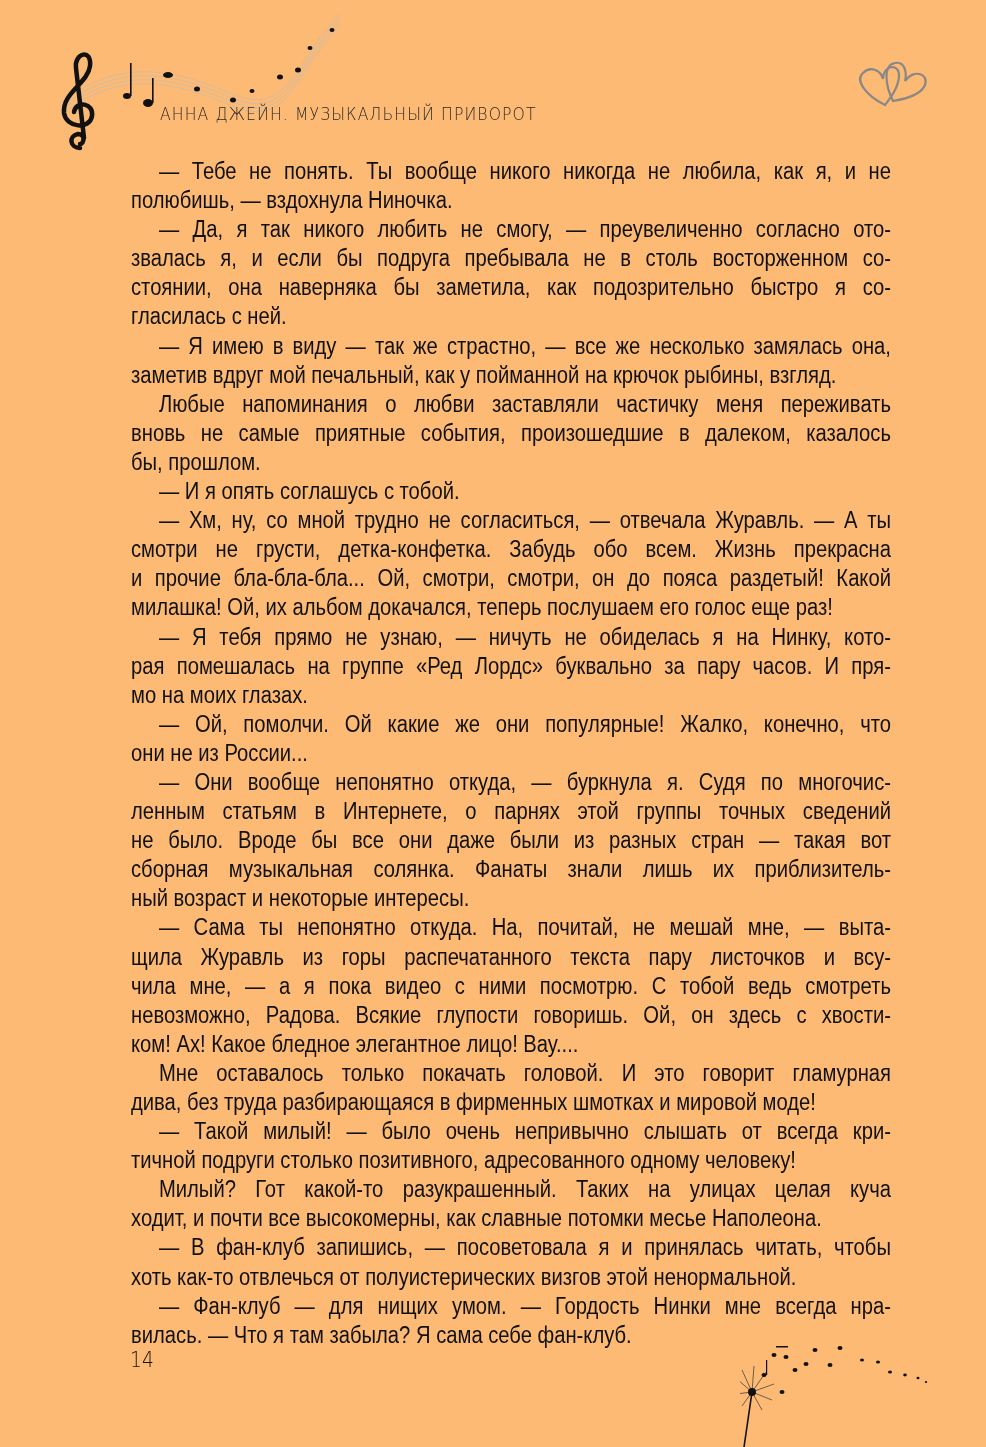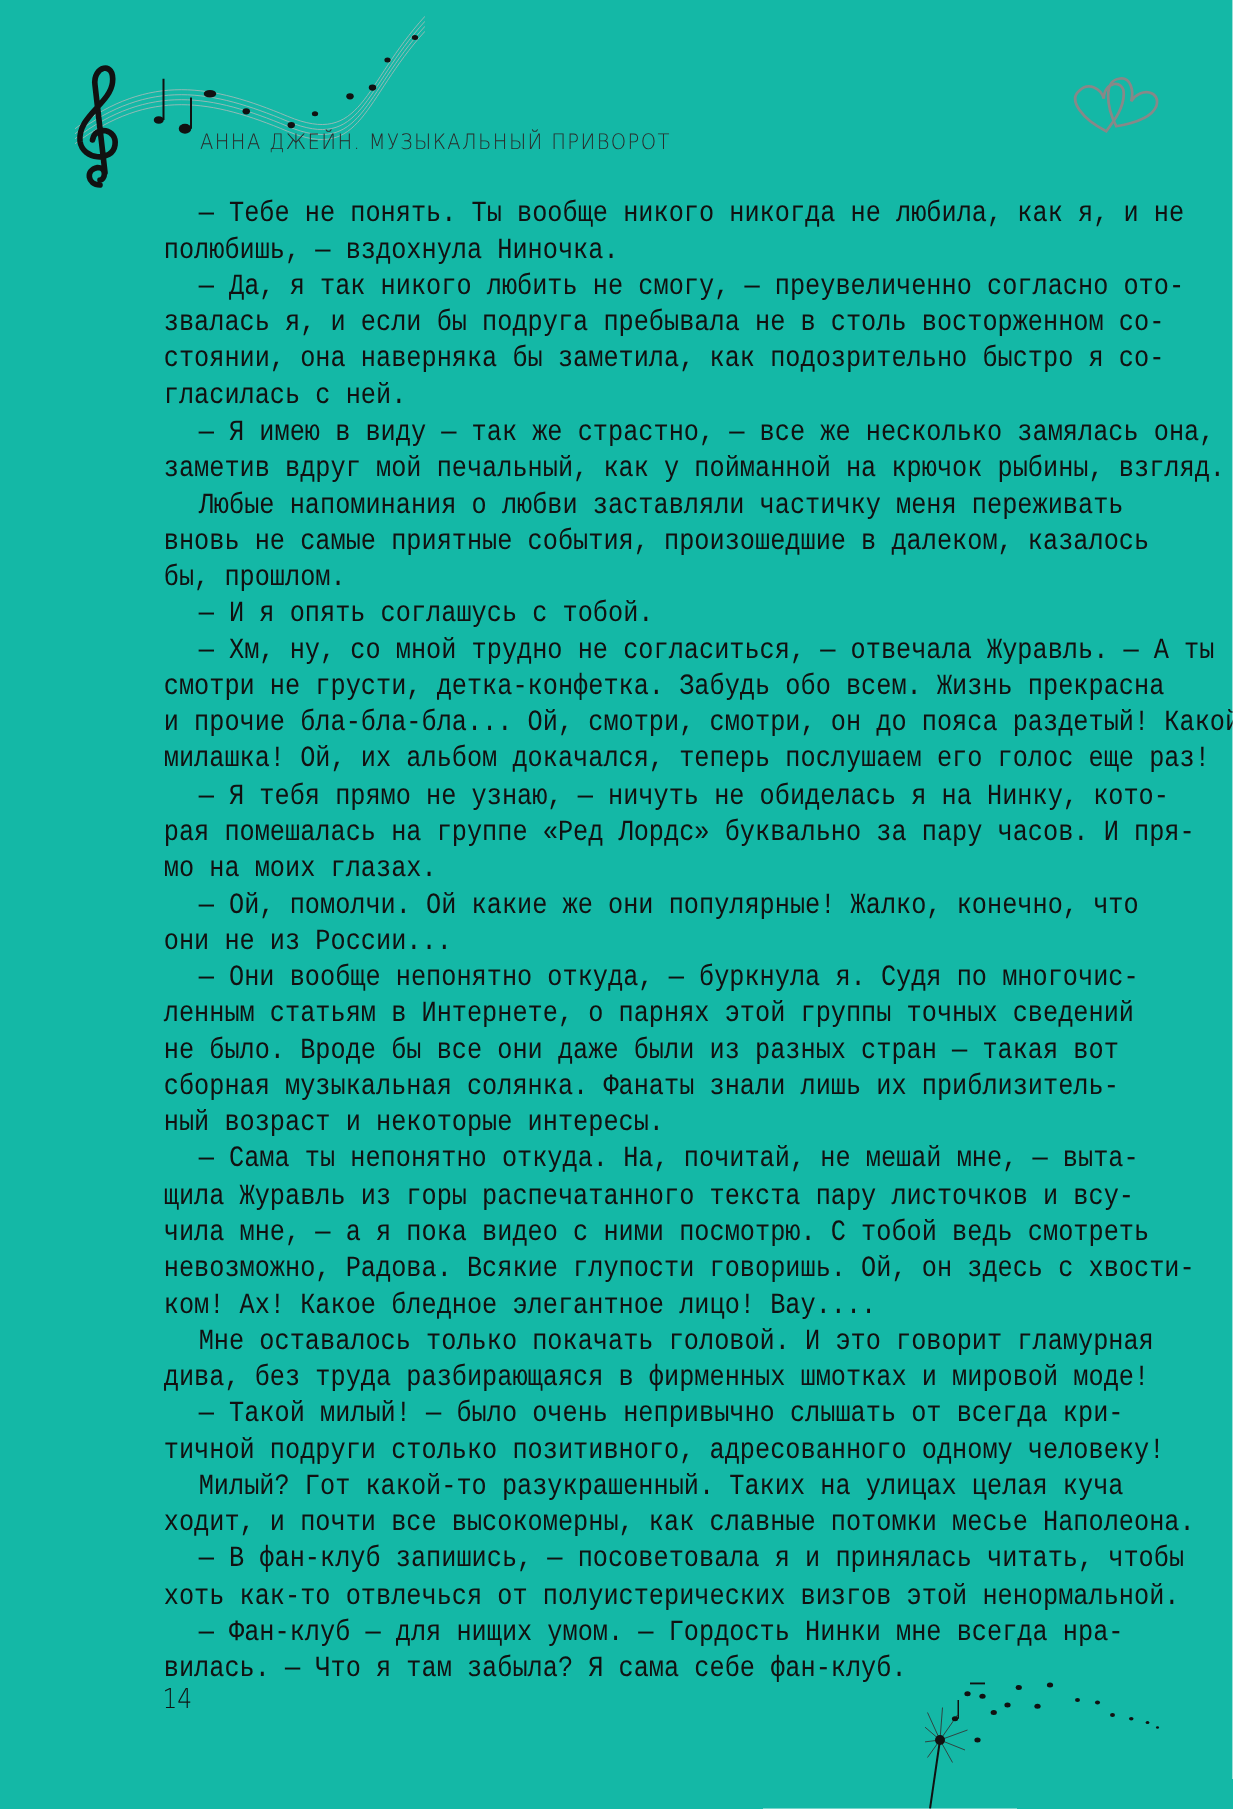--- a/index.html
+++ b/index.html
@@ -4,7 +4,7 @@
 <style>
   html, body { margin: 0; padding: 0; background: #ffffff; }
   body { width: 986px; height: 1447px; position: relative; overflow: hidden; }
-  .page { position: absolute; left: 0; top: 0; width: 986px; height: 1447px; background: #14b8a6; }
+  .page { position: absolute; left: 0; top: 0; width: 986px; height: 1447px; background: #fdba74; }
   .running-head {
     position: absolute; left: 160px; top: 104px;
     font-family: "DejaVu Sans", sans-serif; font-size: 17px; letter-spacing: 1.2px;

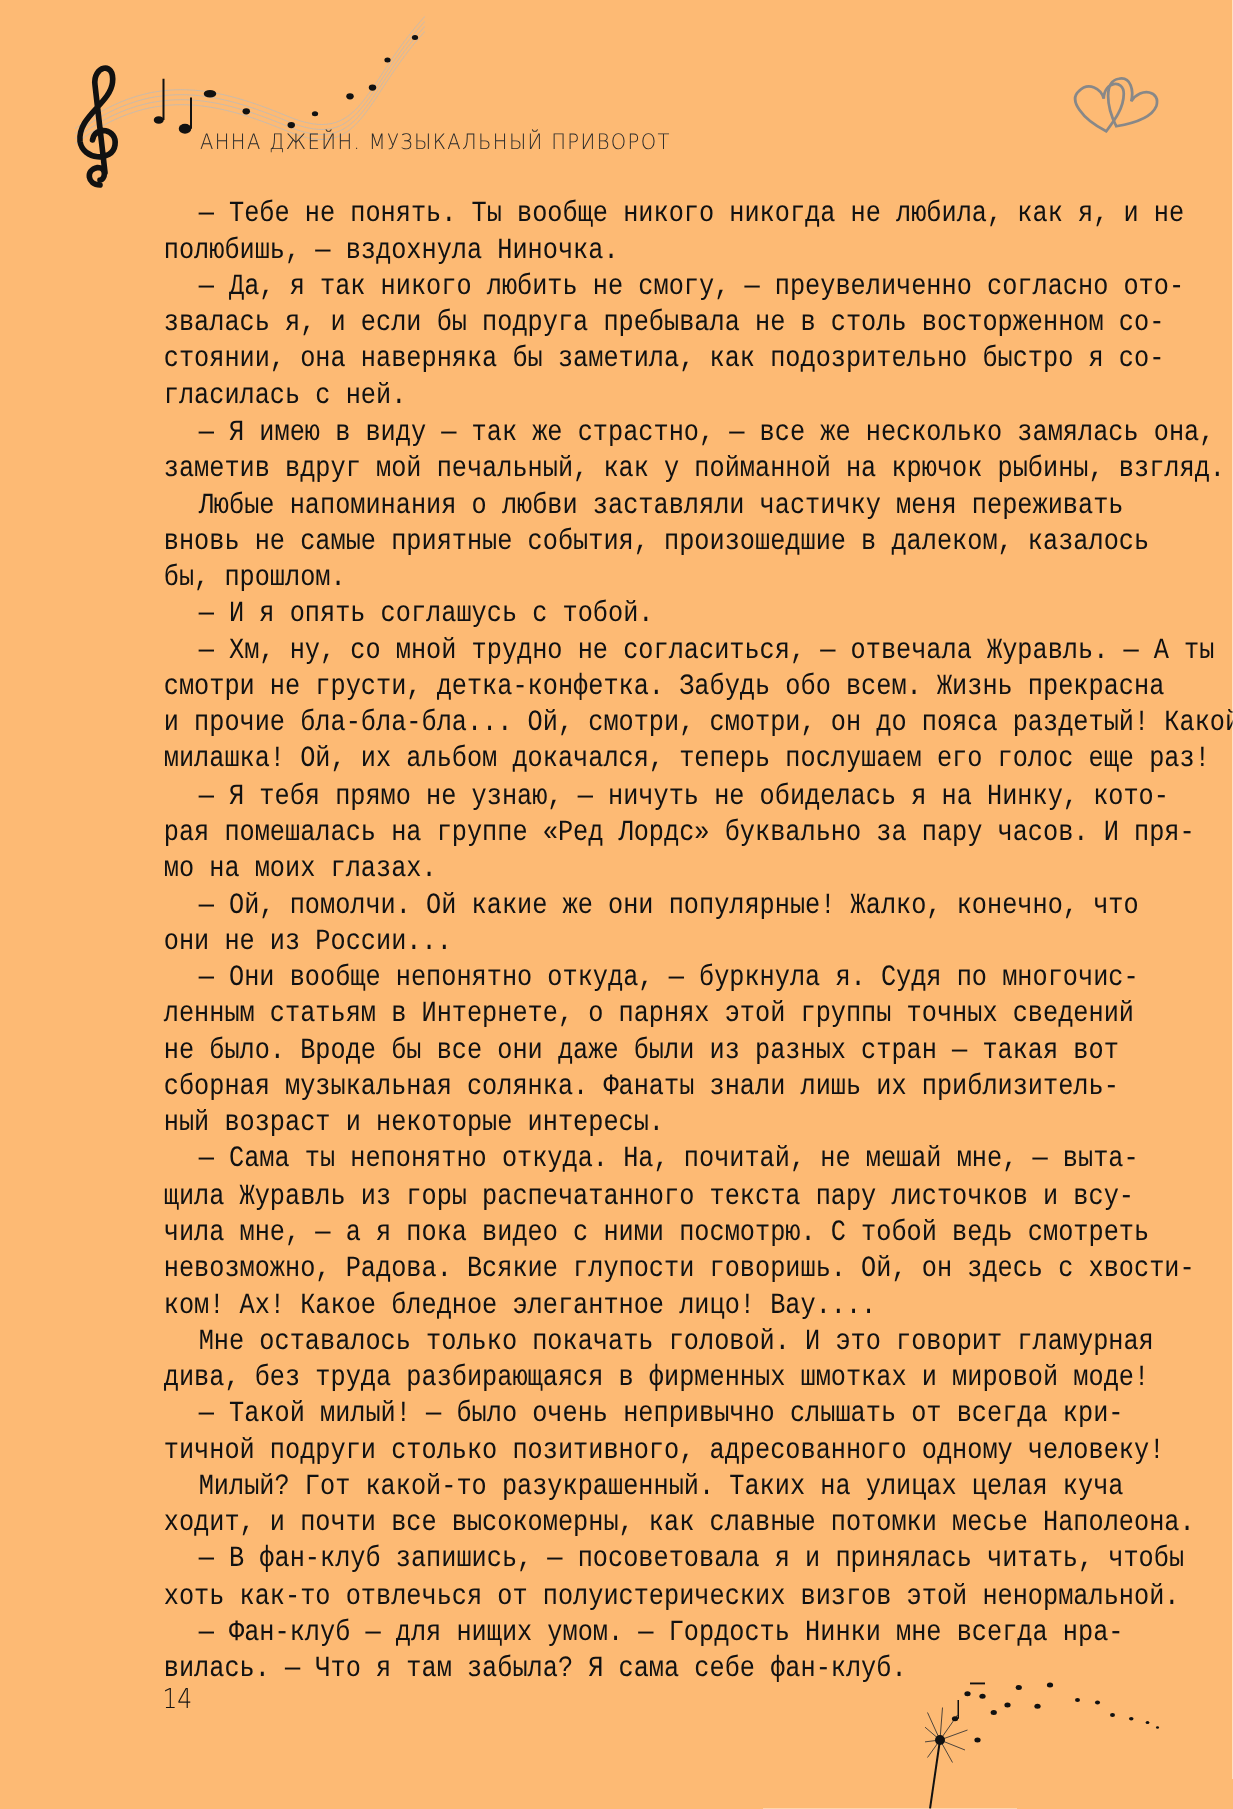--- a/index.html
+++ b/index.html
@@ -16,7 +16,7 @@
   .deco-dandelion { position: absolute; left: 740px; top: 1320px; }
   .body-text {
     position: absolute; left: 131px; top: 157px; width: 760px;
-    font-family: Liberation Mono, monospace; font-size: 23.5px; color: #111;
+    font-family: Liberation Sans, sans-serif; font-size: 23.5px; color: #111;
   }
   .line {
     height: 29.1px; line-height: 29.1px; white-space: nowrap;

